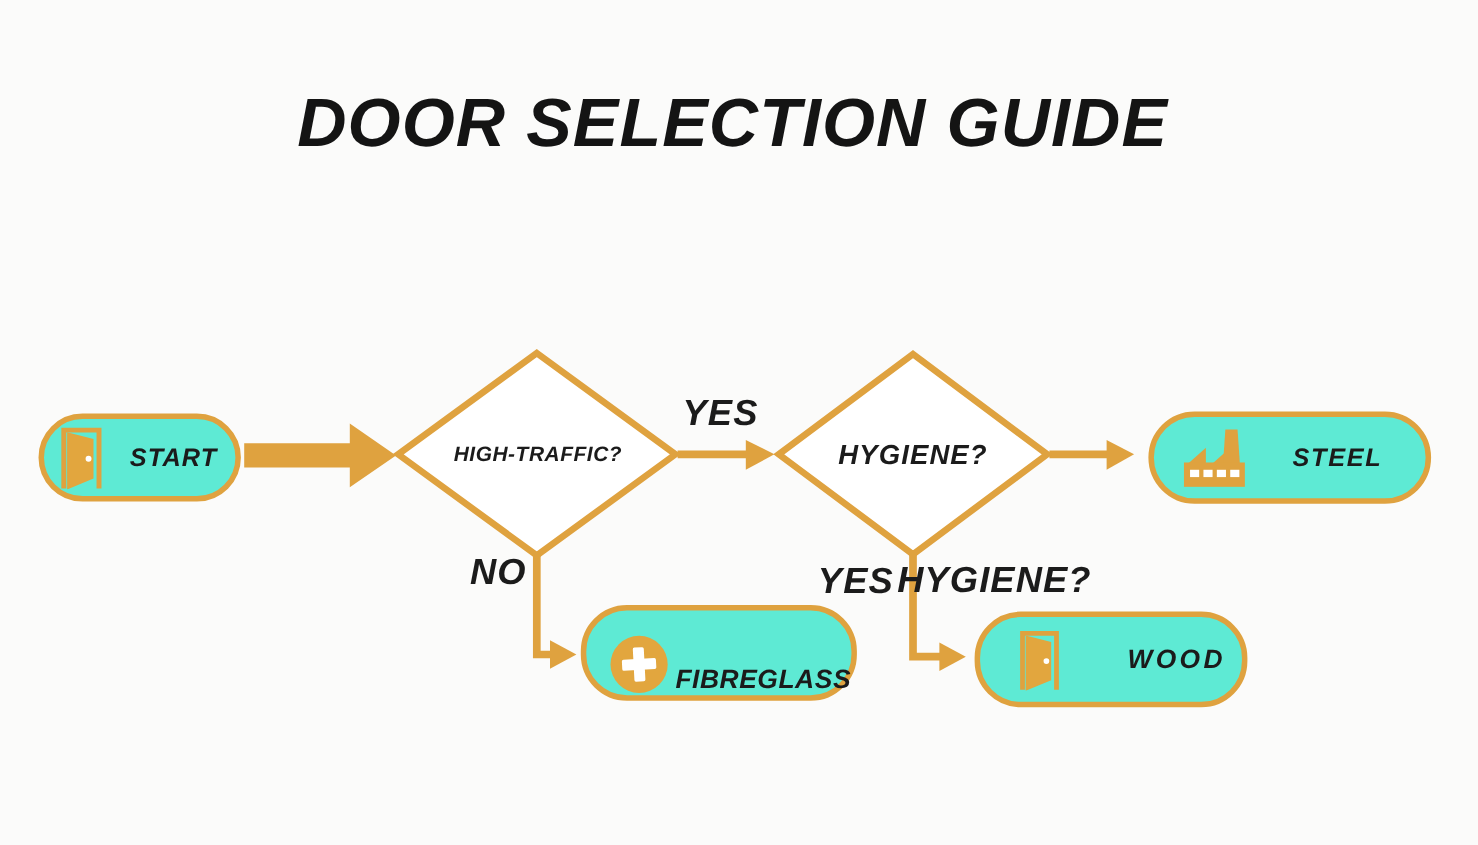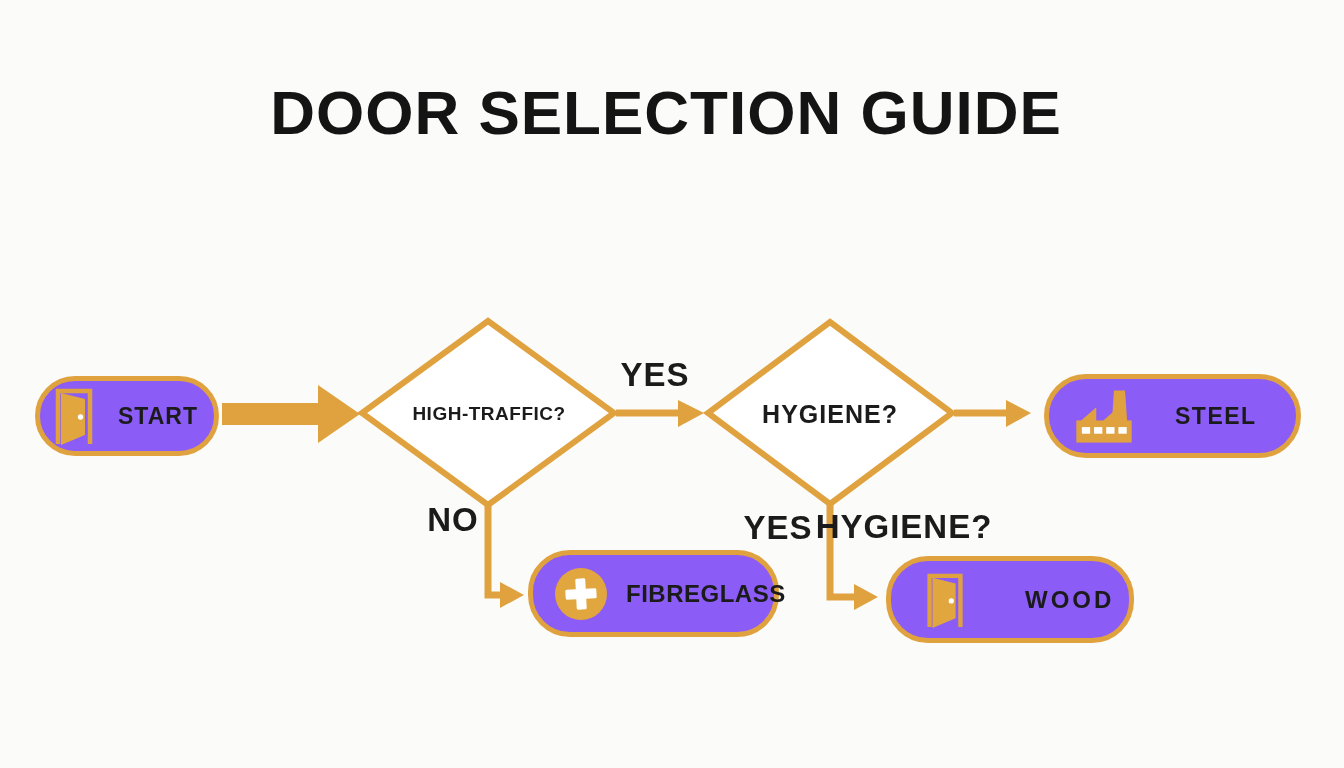--- a/index.html
+++ b/index.html
@@ -10,7 +10,7 @@
   *{margin:0;padding:0;box-sizing:border-box;}
   html,body{width:1344px;height:768px;overflow:hidden;background:var(--bg);
     font-family:"Liberation Sans", sans-serif;}
-  .canvas{position:relative;width:1344px;height:768px;background:var(--bg);}
+  .canvas{position:relative;width:1344px;height:768px;background:var(--bg);font-style:italic;}
 
   .page-title{
     position:absolute;left:0;top:80px;width:1332px;

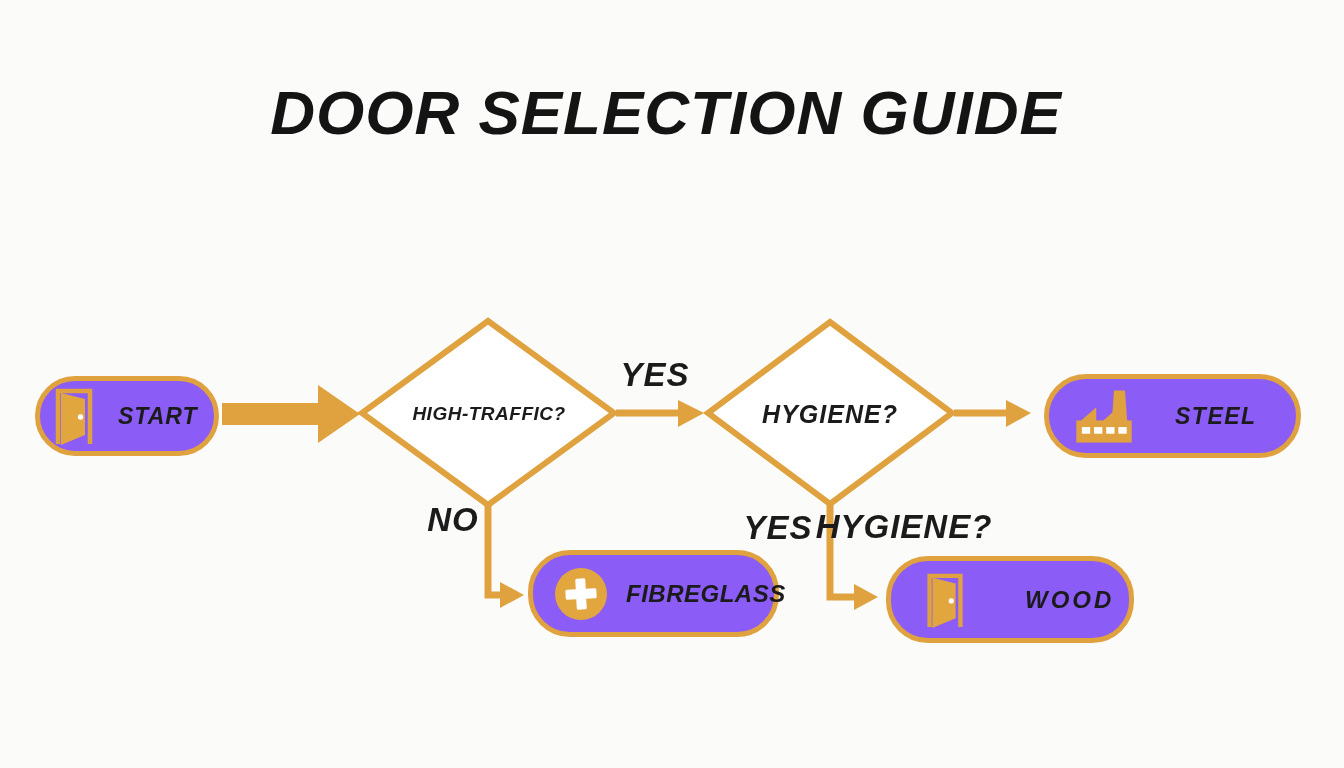--- a/index.html
+++ b/index.html
@@ -21,7 +21,7 @@
   .connector-layer{position:absolute;left:0;top:0;width:1344px;height:768px;}
 
   .node{
-    position:absolute;background:#8b5cf6;border:5px solid var(--accent);
+    position:absolute;background:#5eead4;border:5px solid var(--accent);
     border-radius:42px;display:flex;align-items:center;
   }
   .node-label{font-weight:800;color:var(--ink);white-space:nowrap;}

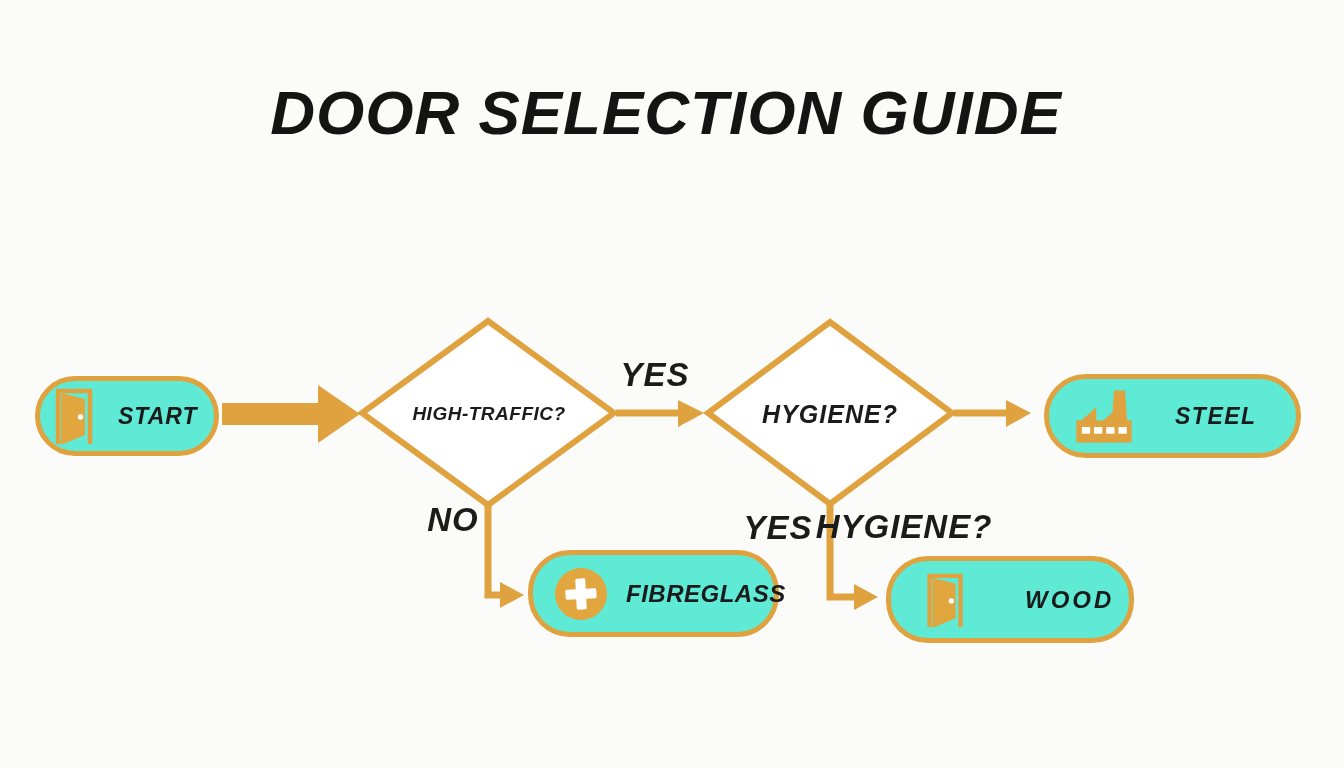--- a/index.html
+++ b/index.html
@@ -32,7 +32,7 @@
   #node-steel{left:1044px;top:374px;width:257px;height:84px;padding-left:24px;gap:40px;}
   #node-steel .node-label{font-size:23px;letter-spacing:1.5px;}
 
-  #node-fibreglass{left:528px;top:550px;width:251px;height:87px;padding-left:20px;gap:17px;}
+  #node-fibreglass{left:528px;top:550px;width:251px;height:87px;padding-left:20px;gap:5px;align-items:flex-end;}
   #node-fibreglass .node-label{font-size:24px;letter-spacing:0.5px;}
 
   #node-wood{left:886px;top:556px;width:248px;height:87px;padding-left:34px;gap:60px;}

